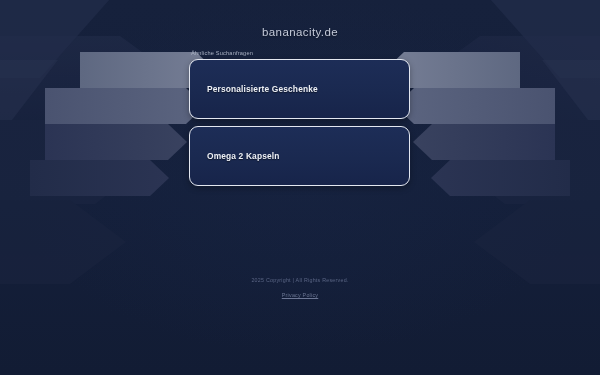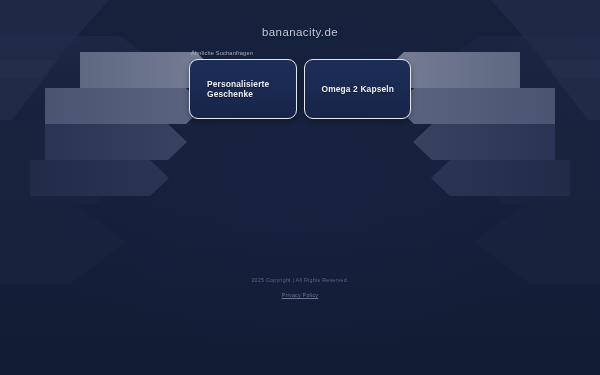--- a/index.html
+++ b/index.html
@@ -80,7 +80,7 @@
 
   .terms {
     display: flex;
-    flex-direction: row;
+    flex-direction: column;
     gap: 7px;
   }
 

